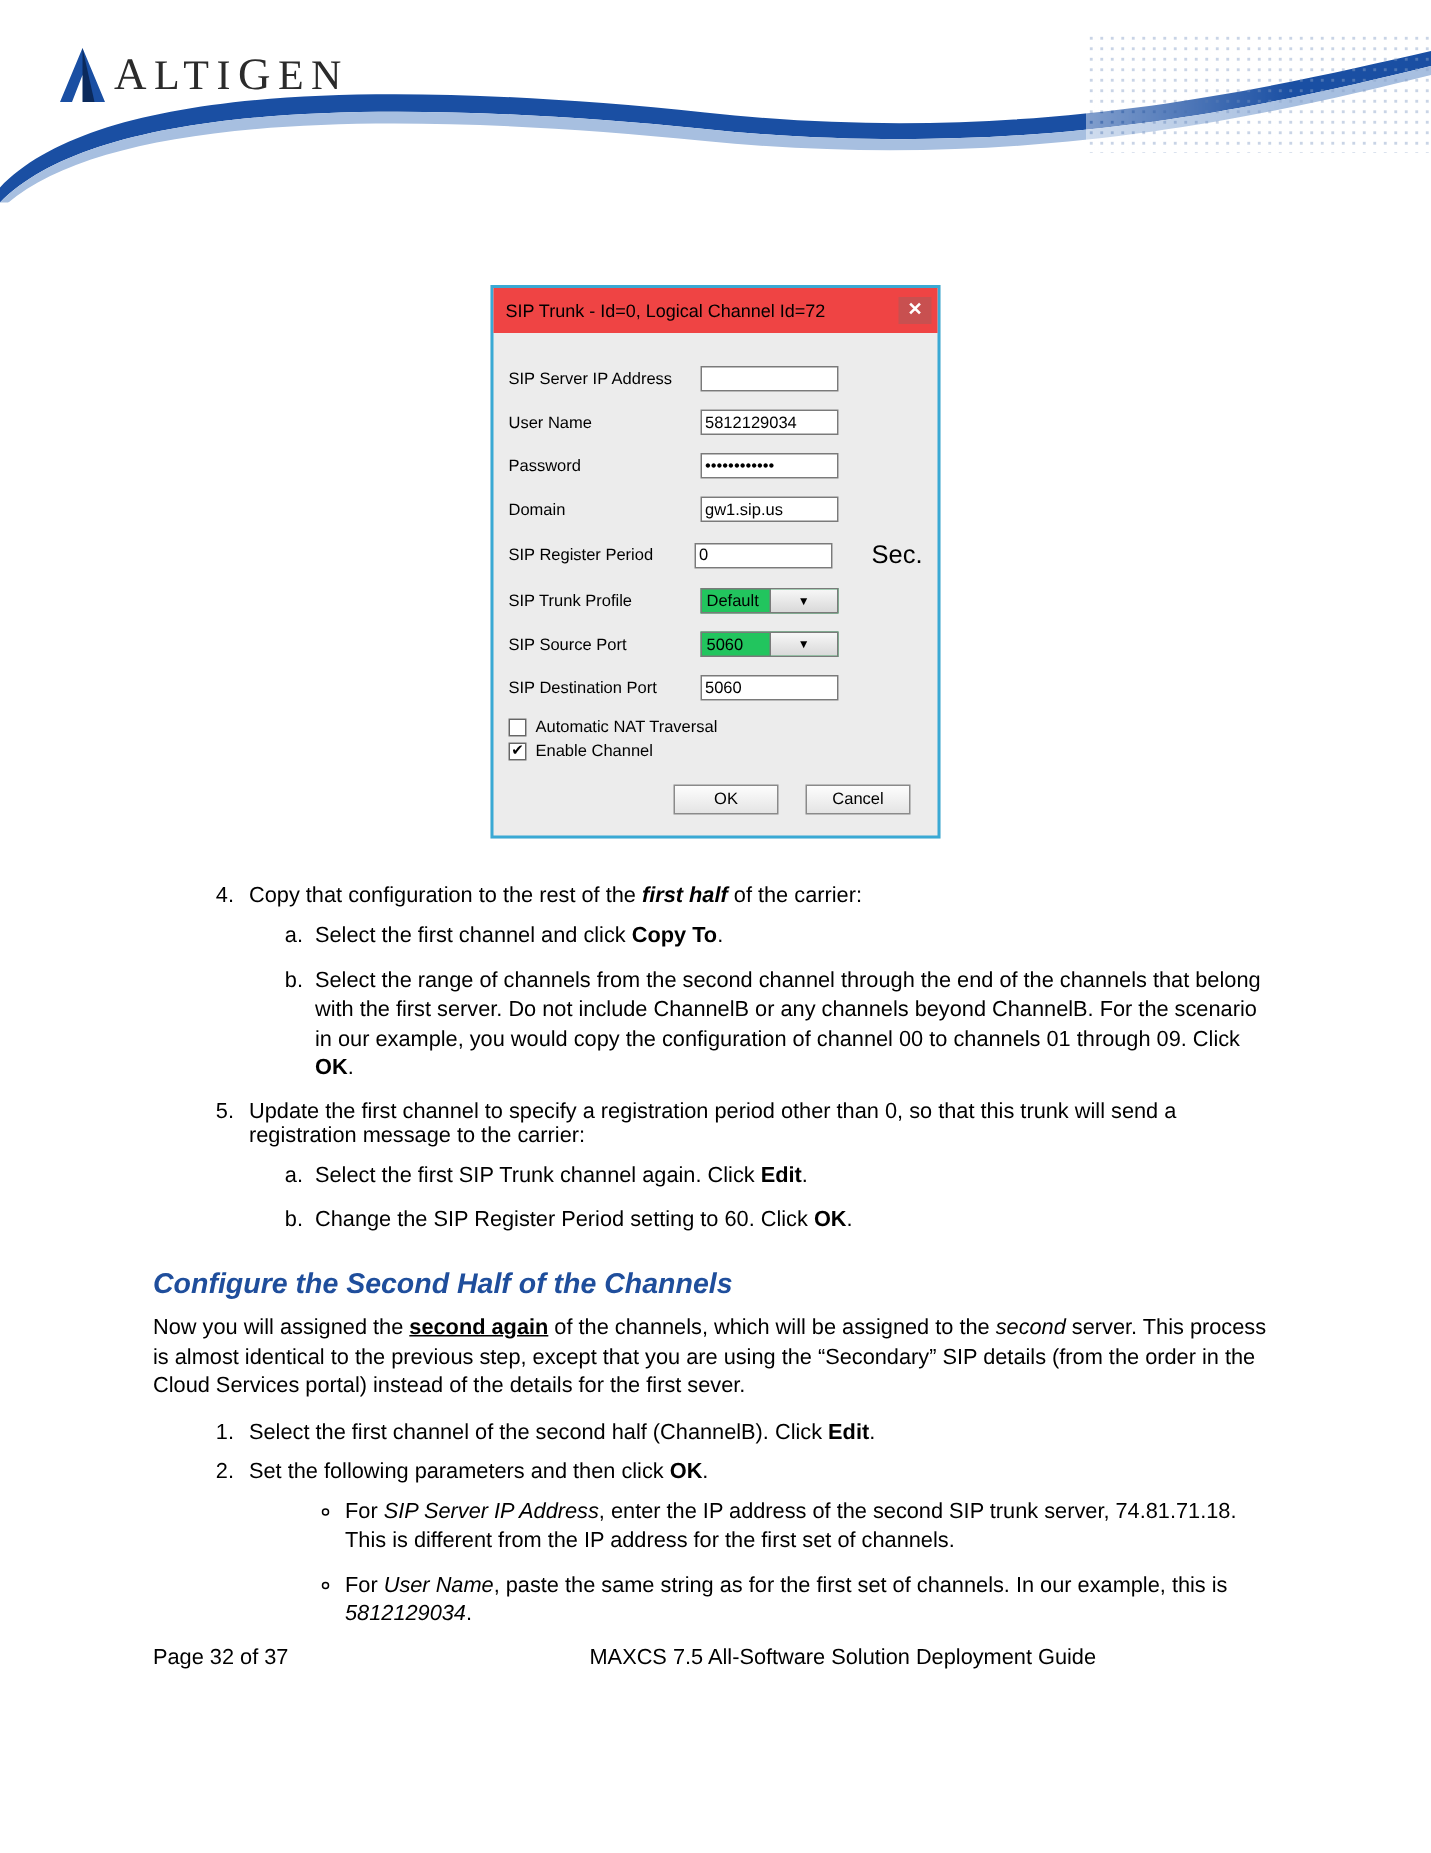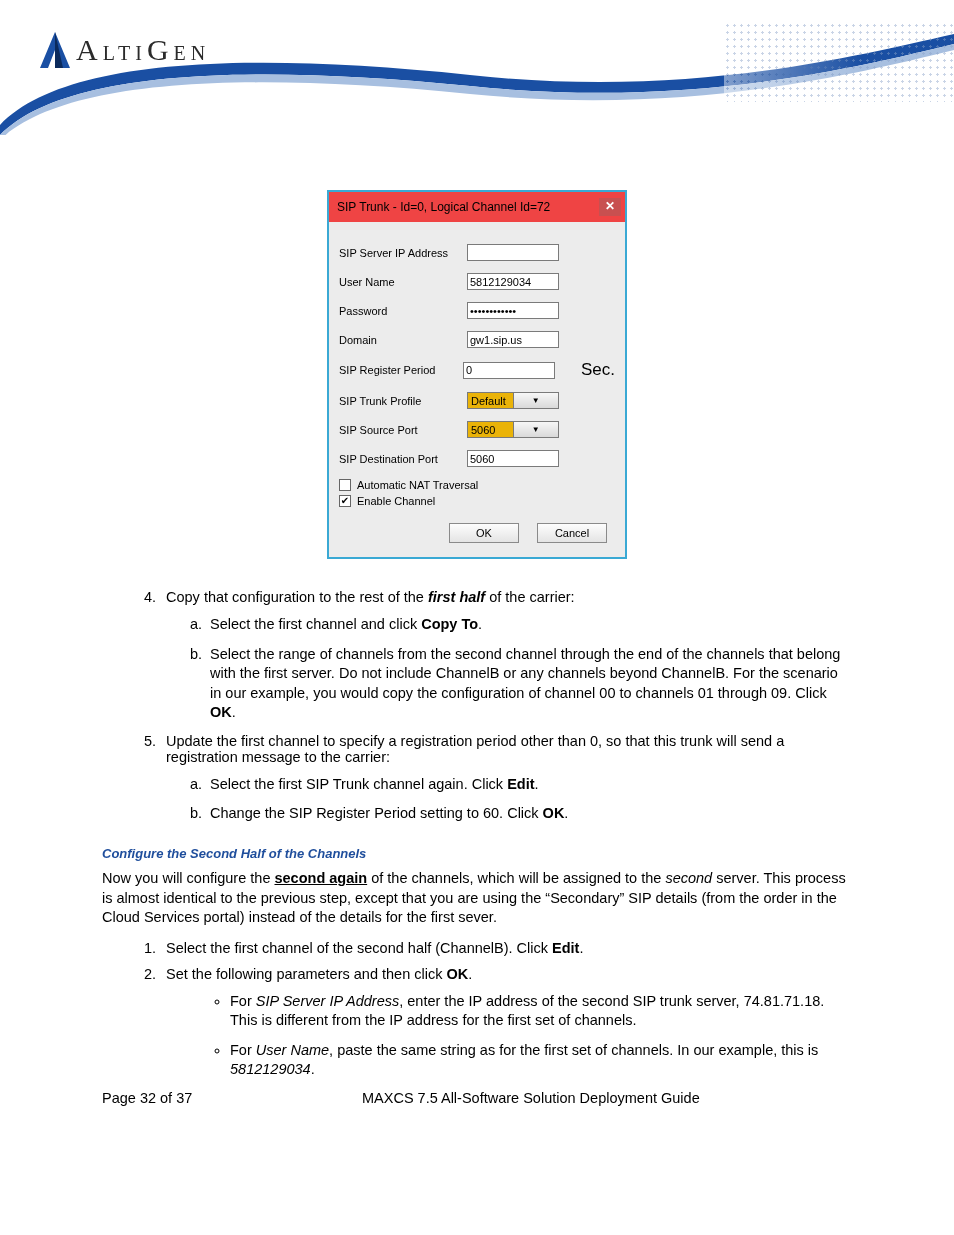--- a/index.html
+++ b/index.html
@@ -33,7 +33,7 @@
     color: #2b2b2b;
     font-weight: 400;
   }
-  .logo-text .small { font-size: 20px; }
+  .logo-text .small { font-size: 28px; }
   .swoosh {
     position: absolute;
     top: 0;

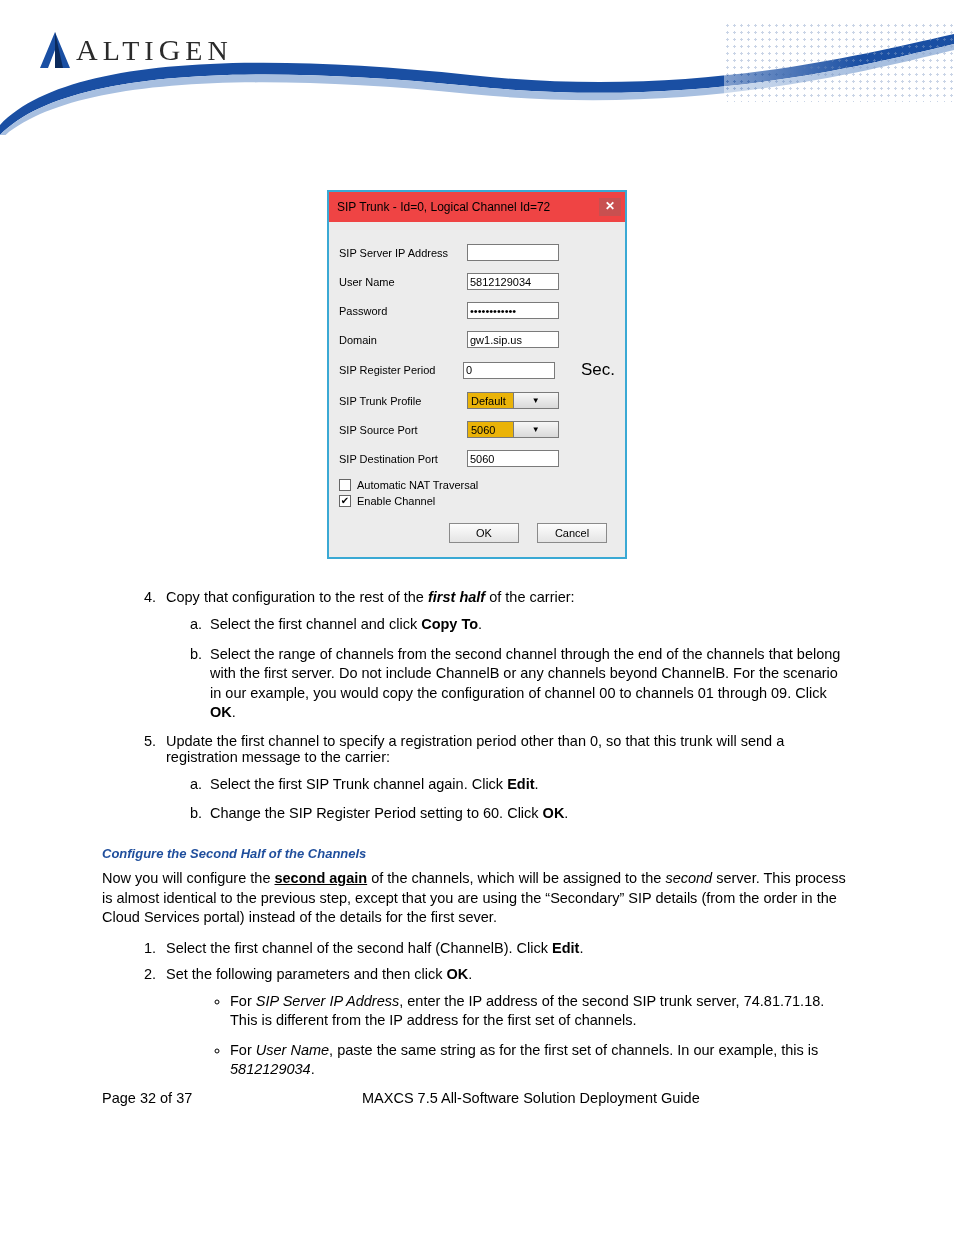--- a/index.html
+++ b/index.html
@@ -114,7 +114,7 @@
   .dialog .fld .combo {
     display: inline-flex;
     border: 1px solid #7a7a7a;
-    background: #eab308;
+    background: #22c55e;
     height: 17px;
     width: 92px;
     align-items: center;

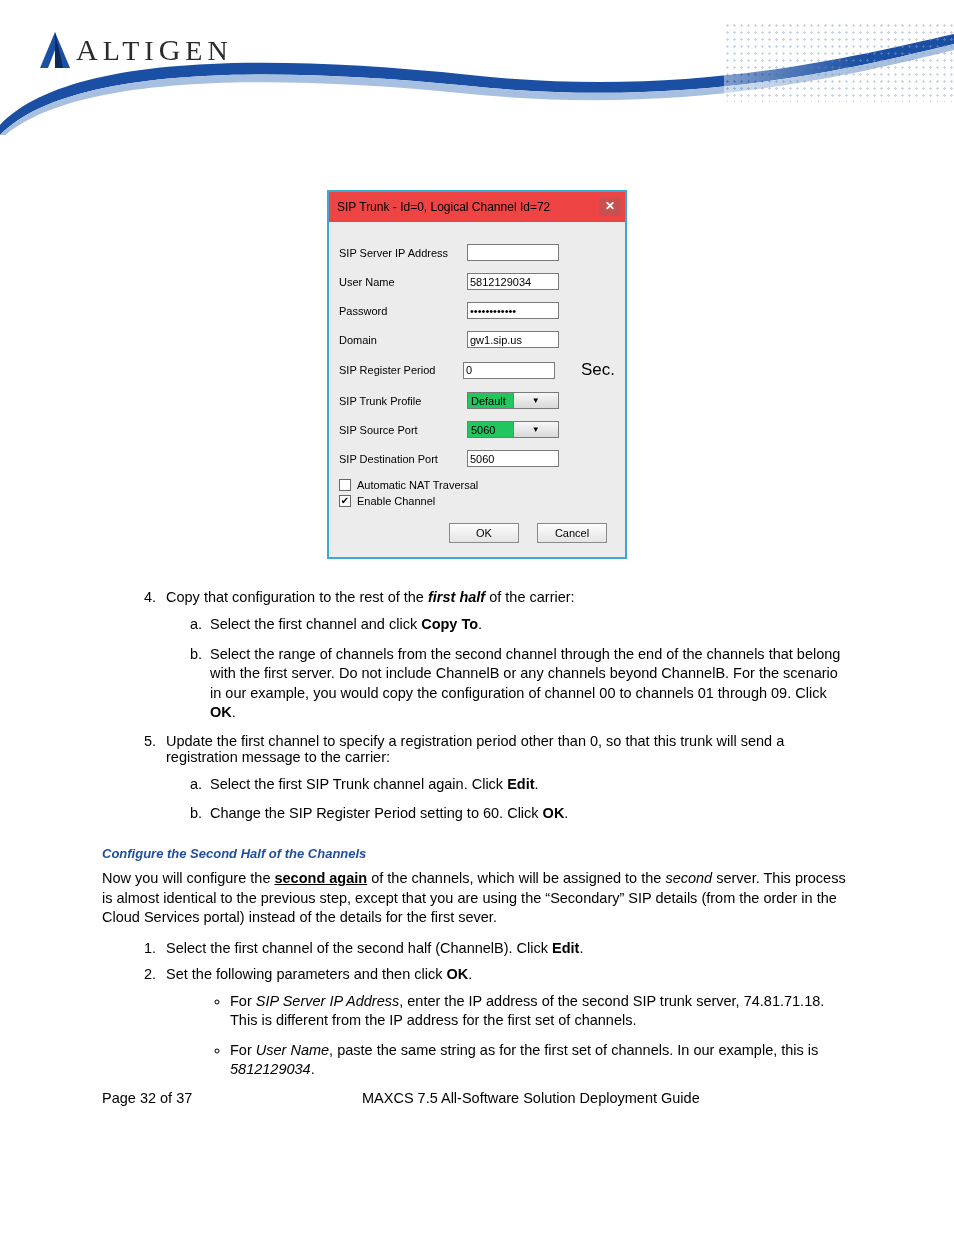--- a/index.html
+++ b/index.html
@@ -196,7 +196,7 @@
     color: #1f4e9c;
     font-style: italic;
     font-weight: bold;
-    font-size: 13px;
+    font-size: 19px;
     margin: 22px 0 8px 0;
   }
   .para { line-height: 1.35; margin: 0 0 12px 0; }

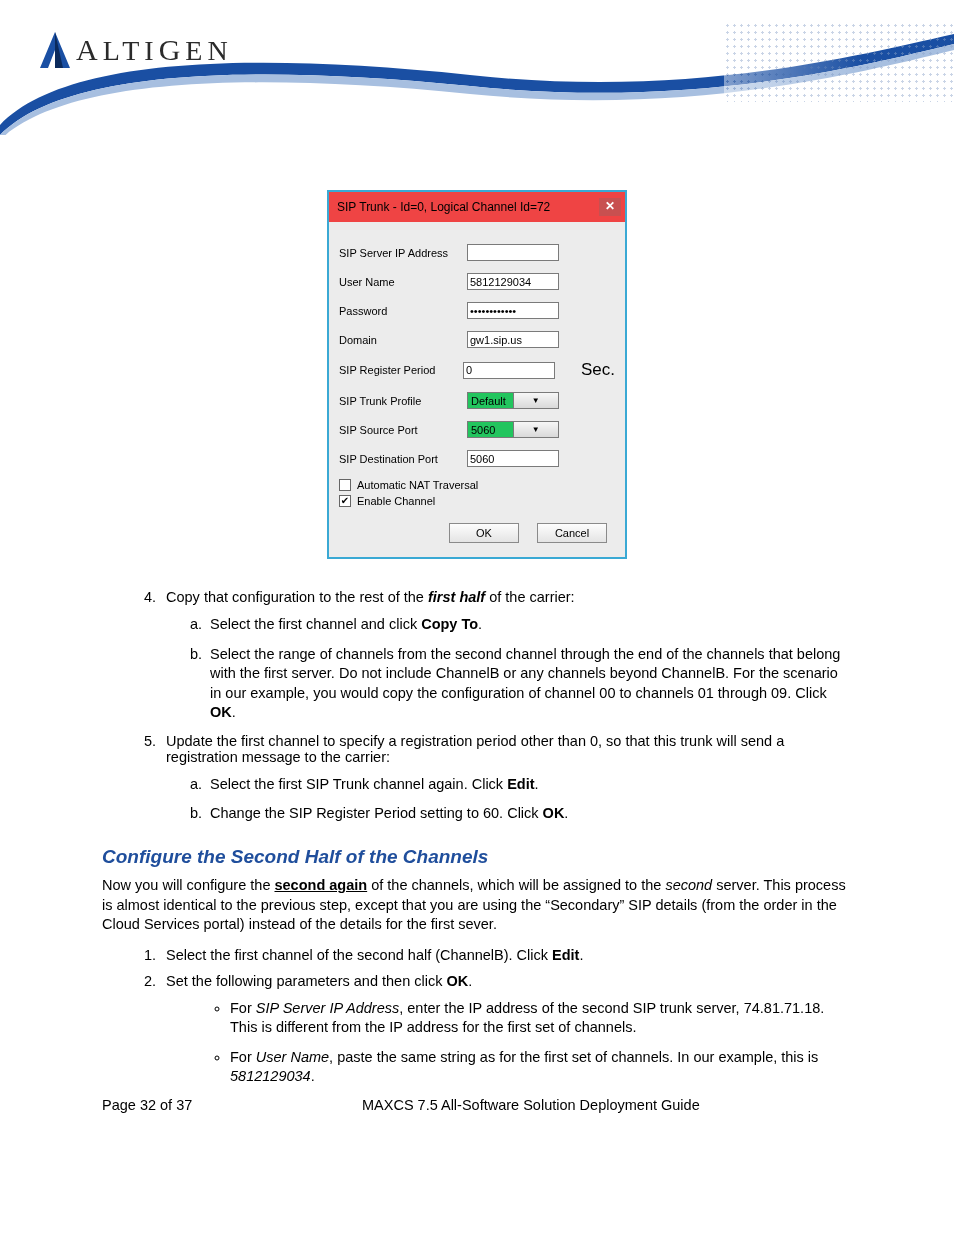--- a/index.html
+++ b/index.html
@@ -318,7 +318,7 @@
 
   <div class="section-h">Configure the Second Half of the Channels</div>
   <p class="para">
-    <span>Now you will configure the </span><span class="ub">second again</span><span> of the channels, which will be assigned to the </span><span class="i">second</span><span> server.  This process is almost identical to the previous step, except that you are using the “Secondary” SIP details (from the order in the Cloud Services portal) instead of the details for the first sever.</span>
+    <span>Now you will assigned the </span><span class="ub">second again</span><span> of the channels, which will be assigned to the </span><span class="i">second</span><span> server.  This process is almost identical to the previous step, except that you are using the “Secondary” SIP details (from the order in the Cloud Services portal) instead of the details for the first sever.</span>
   </p>
 
   <ol class="main">

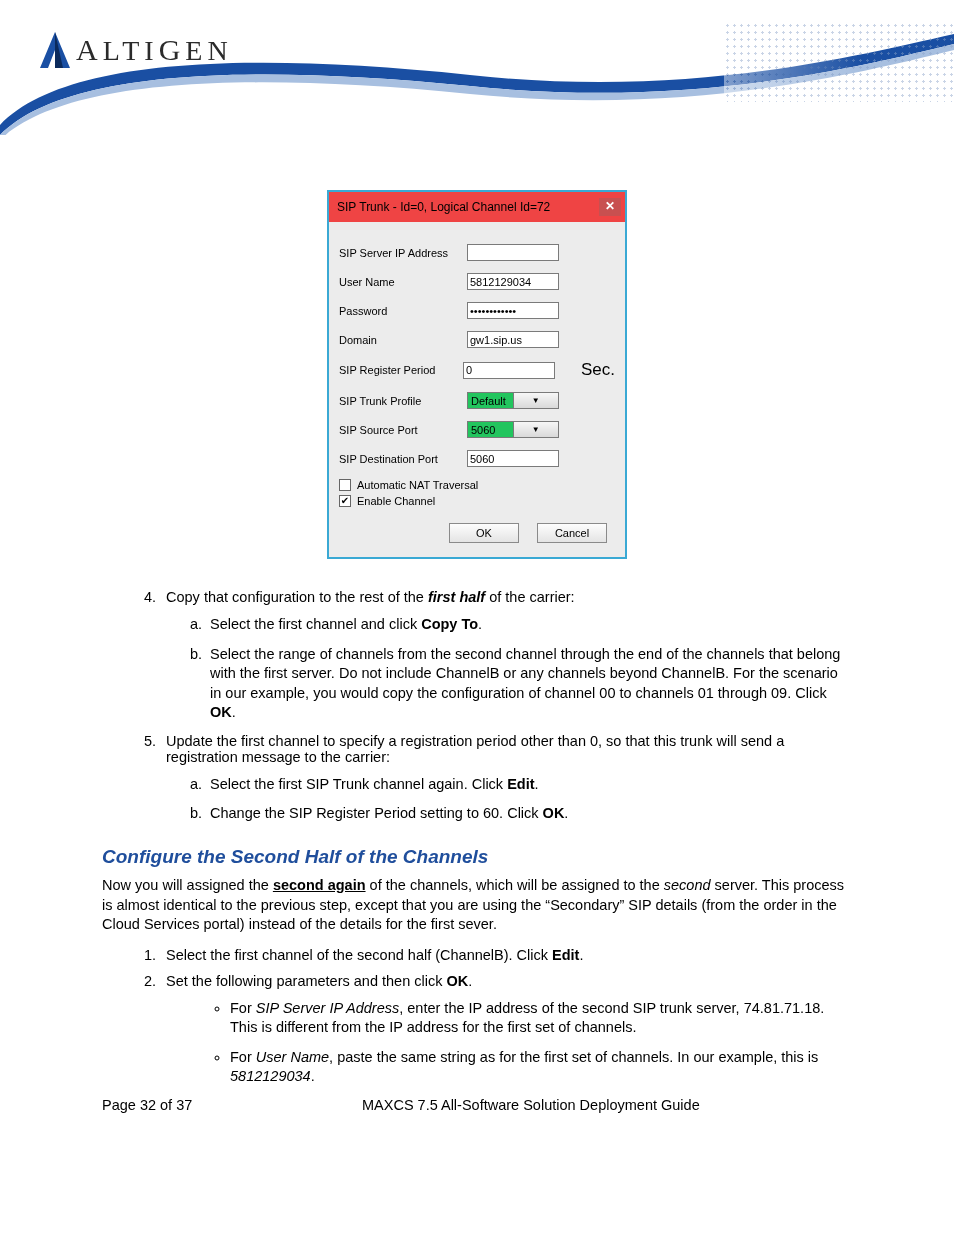--- a/index.html
+++ b/index.html
@@ -207,6 +207,7 @@
   .footer {
     padding: 0 102px;
     display: flex;
+    gap: 31px;
   }
   .footer-left { width: 260px; }
   .footer-right { flex: 1; text-align: left; }

